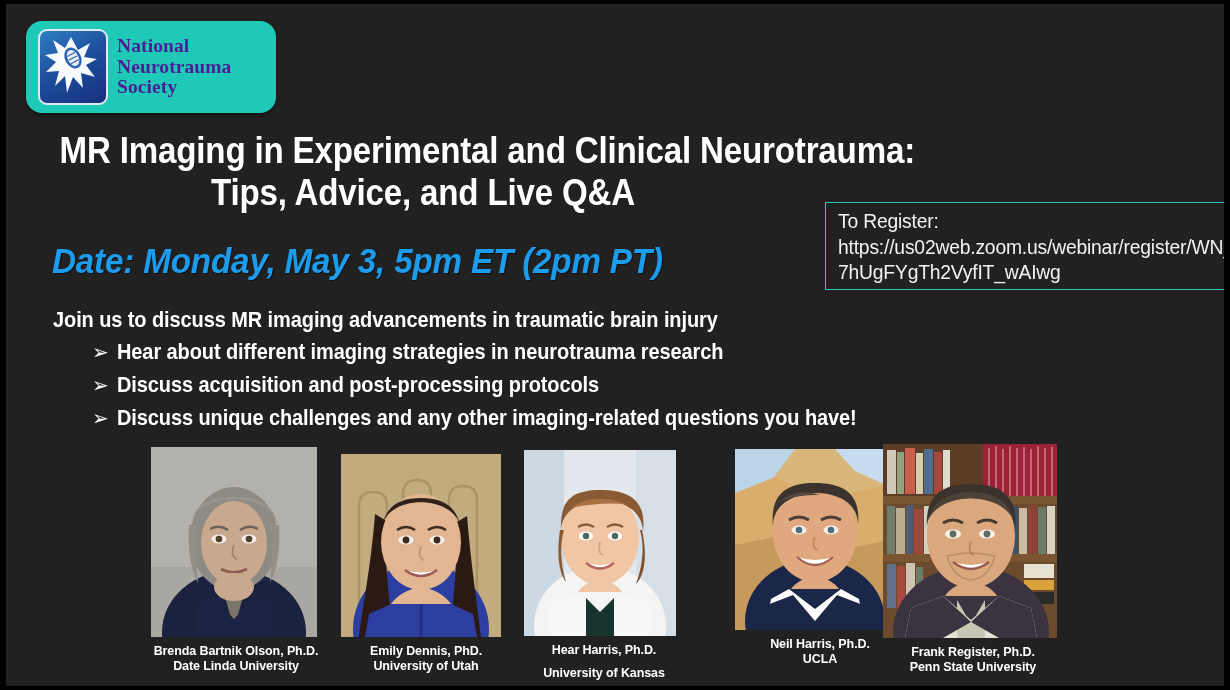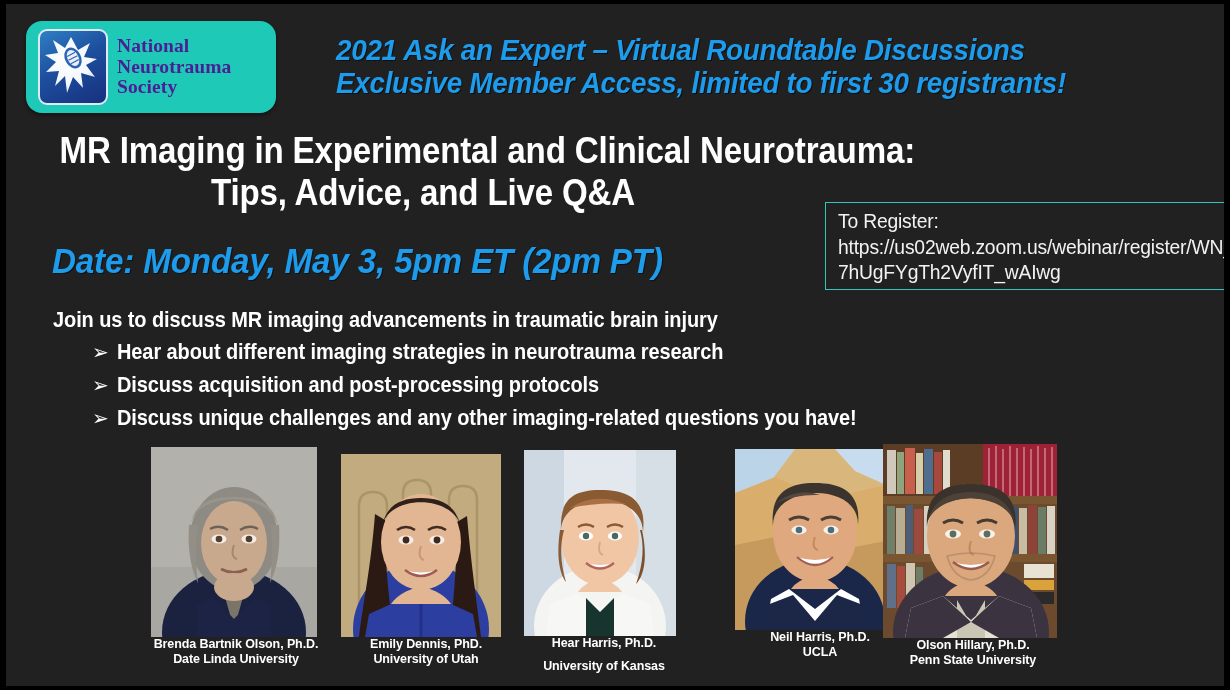--- a/index.html
+++ b/index.html
@@ -250,10 +250,6 @@
       </div>
     </div>
 
-    <div id="header-lines">
-      <div class="hdr-line">2021 Ask an Expert – Virtual Roundtable Discussions</div>
-      <div class="hdr-line">Exclusive Member Access, limited to first 30 registrants!</div>
-    </div>
 
     <div id="title-block">
       <div class="title-line">MR Imaging in Experimental and Clinical Neurotrauma:</div>

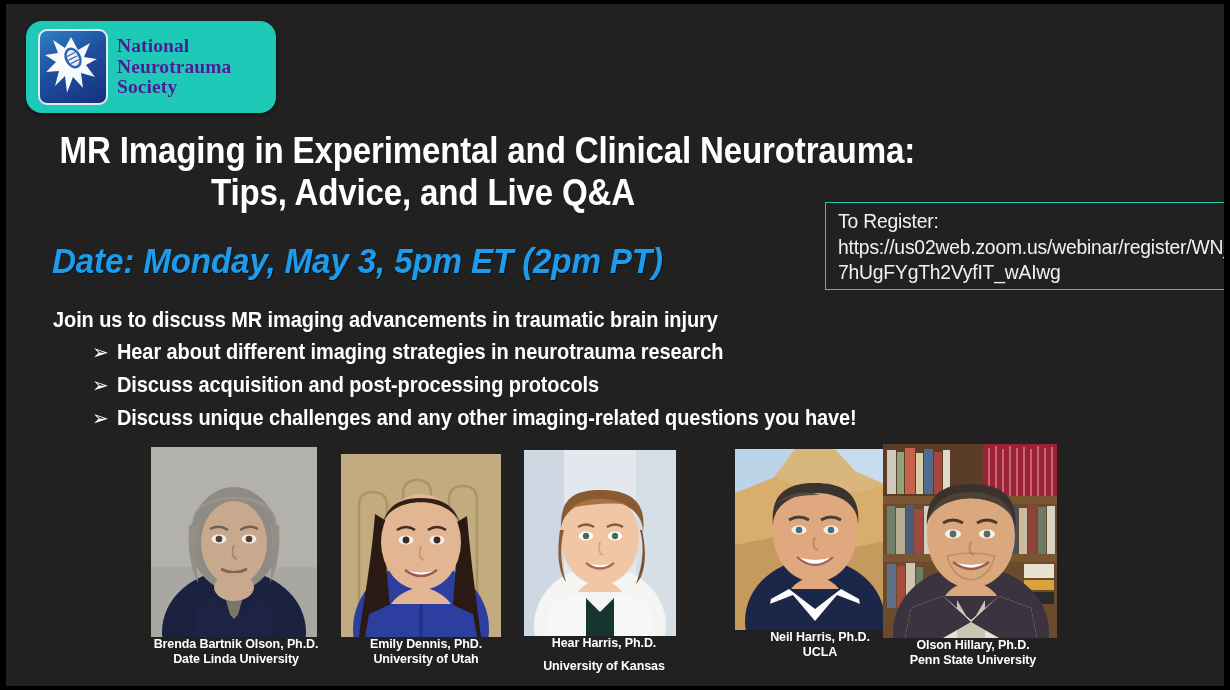--- a/index.html
+++ b/index.html
@@ -214,6 +214,7 @@
     font-size: 12.5px;
     line-height: 15px;
     letter-spacing: -0.1px;
+    margin-top: 7px;
     white-space: nowrap;
   }
 </style>

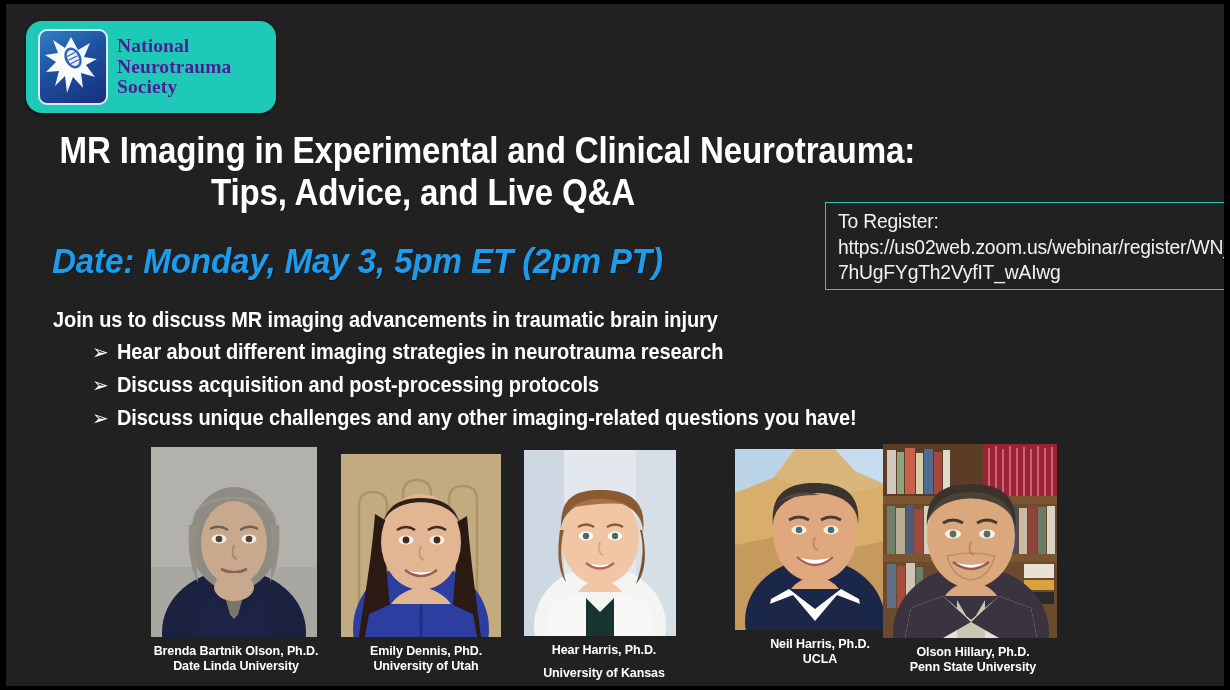--- a/index.html
+++ b/index.html
@@ -474,7 +474,7 @@
             <path d="M64 112 q24 -6 48 0 q-6 22 -24 24 q-18 -2 -24 -24 Z" fill="none" stroke="#9a7a5c" stroke-width="1.6" opacity="0.5"></path>
           </svg>
         </div>
-        <div class="spk-caption">Olson Hillary, Ph.D.</div>
+        <div class="spk-caption">Frank Register, Ph.D.</div>
         <div class="spk-caption" style="margin-top:0">Penn State University</div>
       </div>
 

